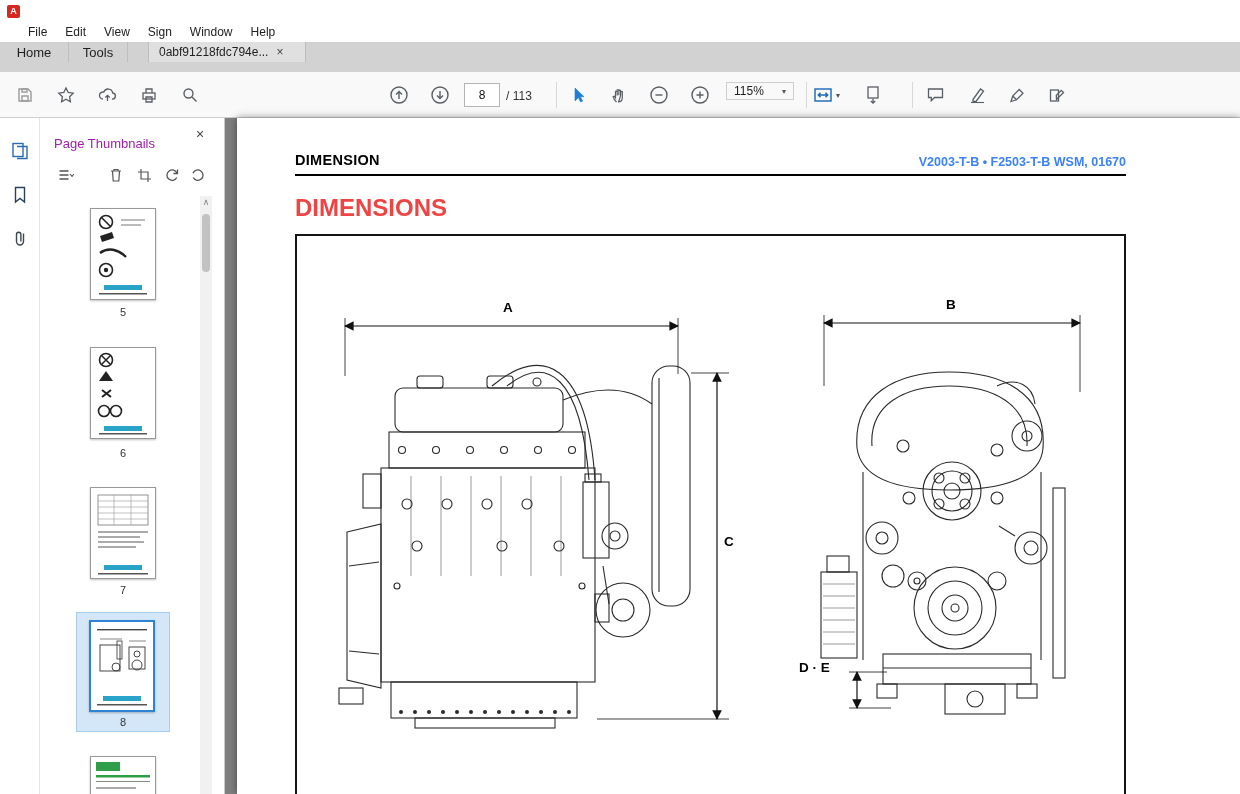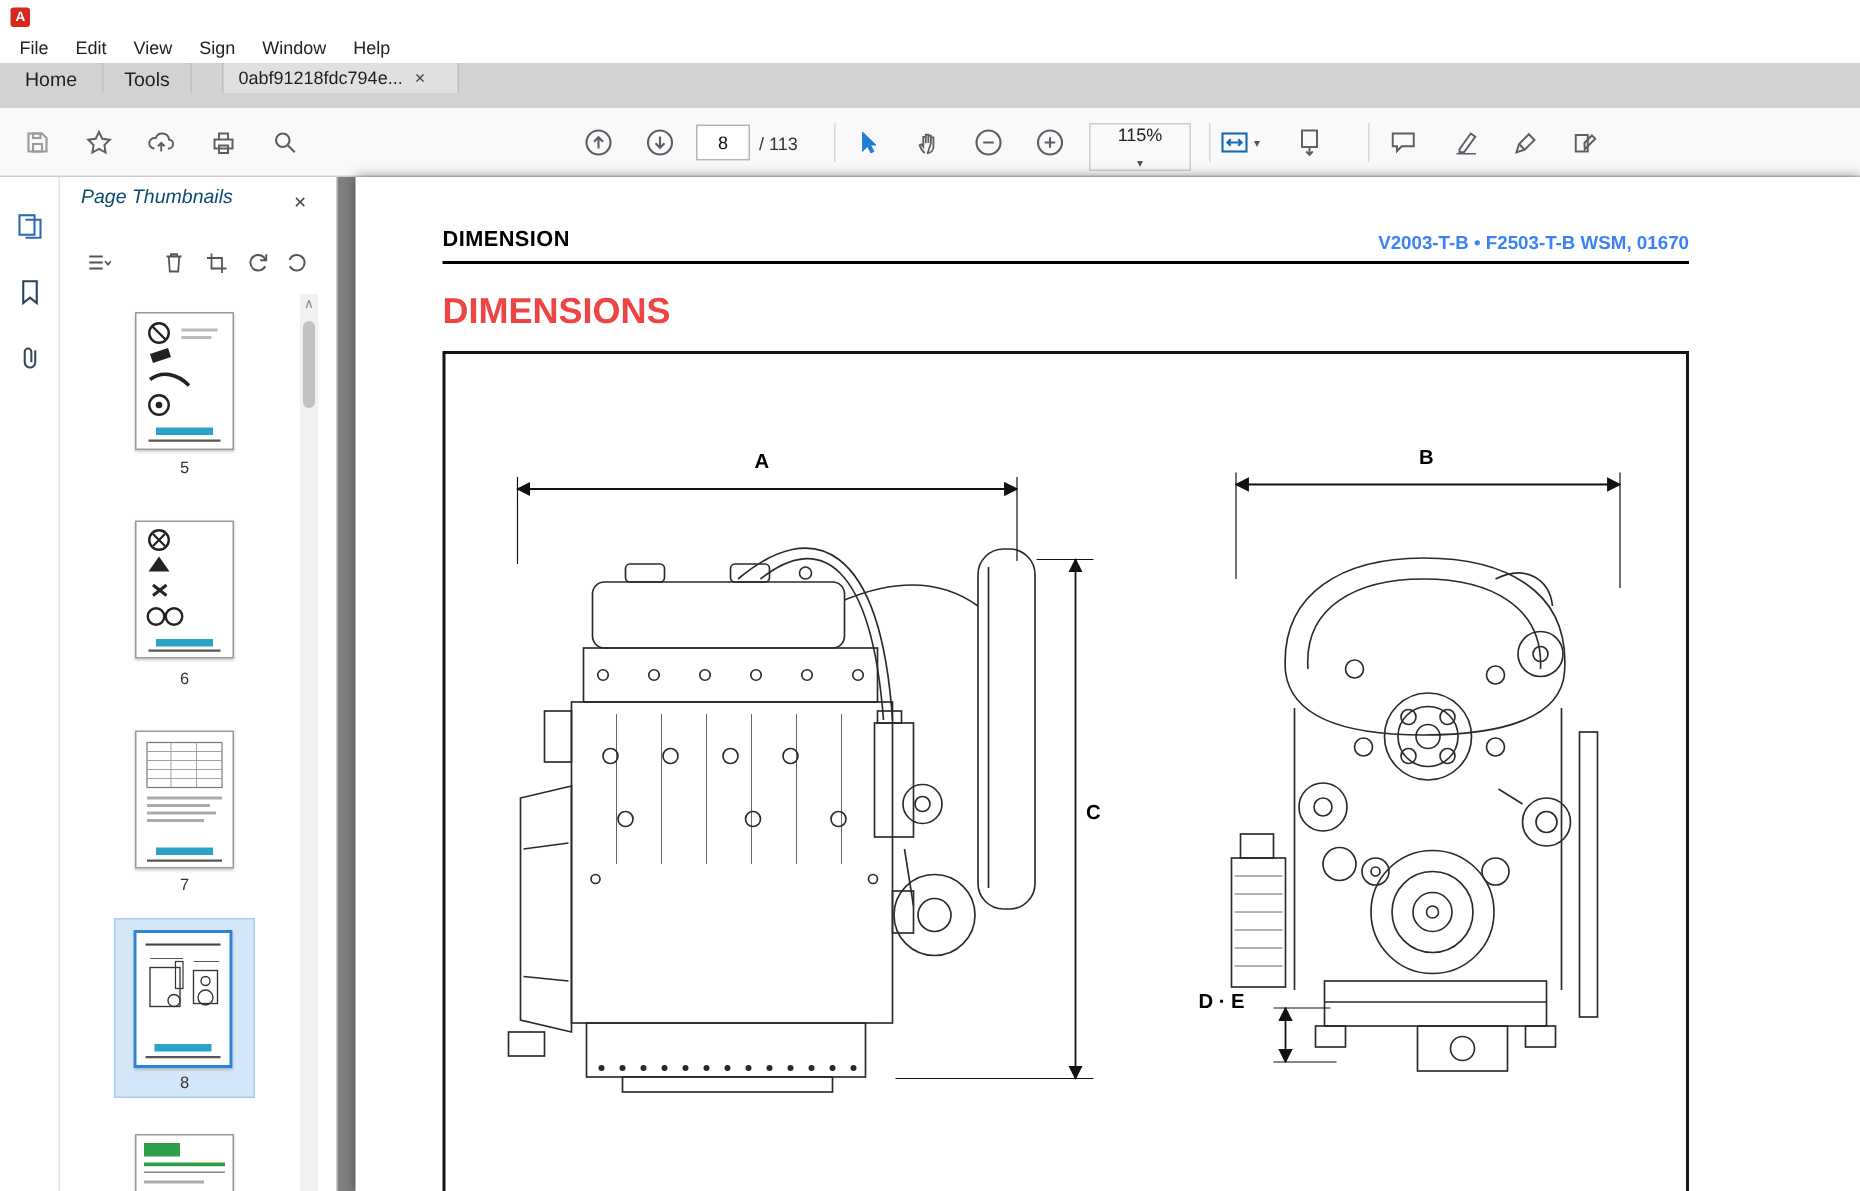--- a/index.html
+++ b/index.html
@@ -11,7 +11,7 @@
   #titlebar .title { font-size:12px; color:#1a1a1a; }
 
   
-  #menubar { position:absolute; left:0; top:22px; width:1240px; height:20px; background:#fff; display:flex; align-items:center; padding-left:4px; }
+  #menubar { position:absolute; left:0; top:22px; width:1240px; height:20px; background:#fff; display:flex; align-items:center; padding-left:19px; }
   .menu-item { font-size:12px; color:#222; padding:2px 9px; cursor:default; }
 
   

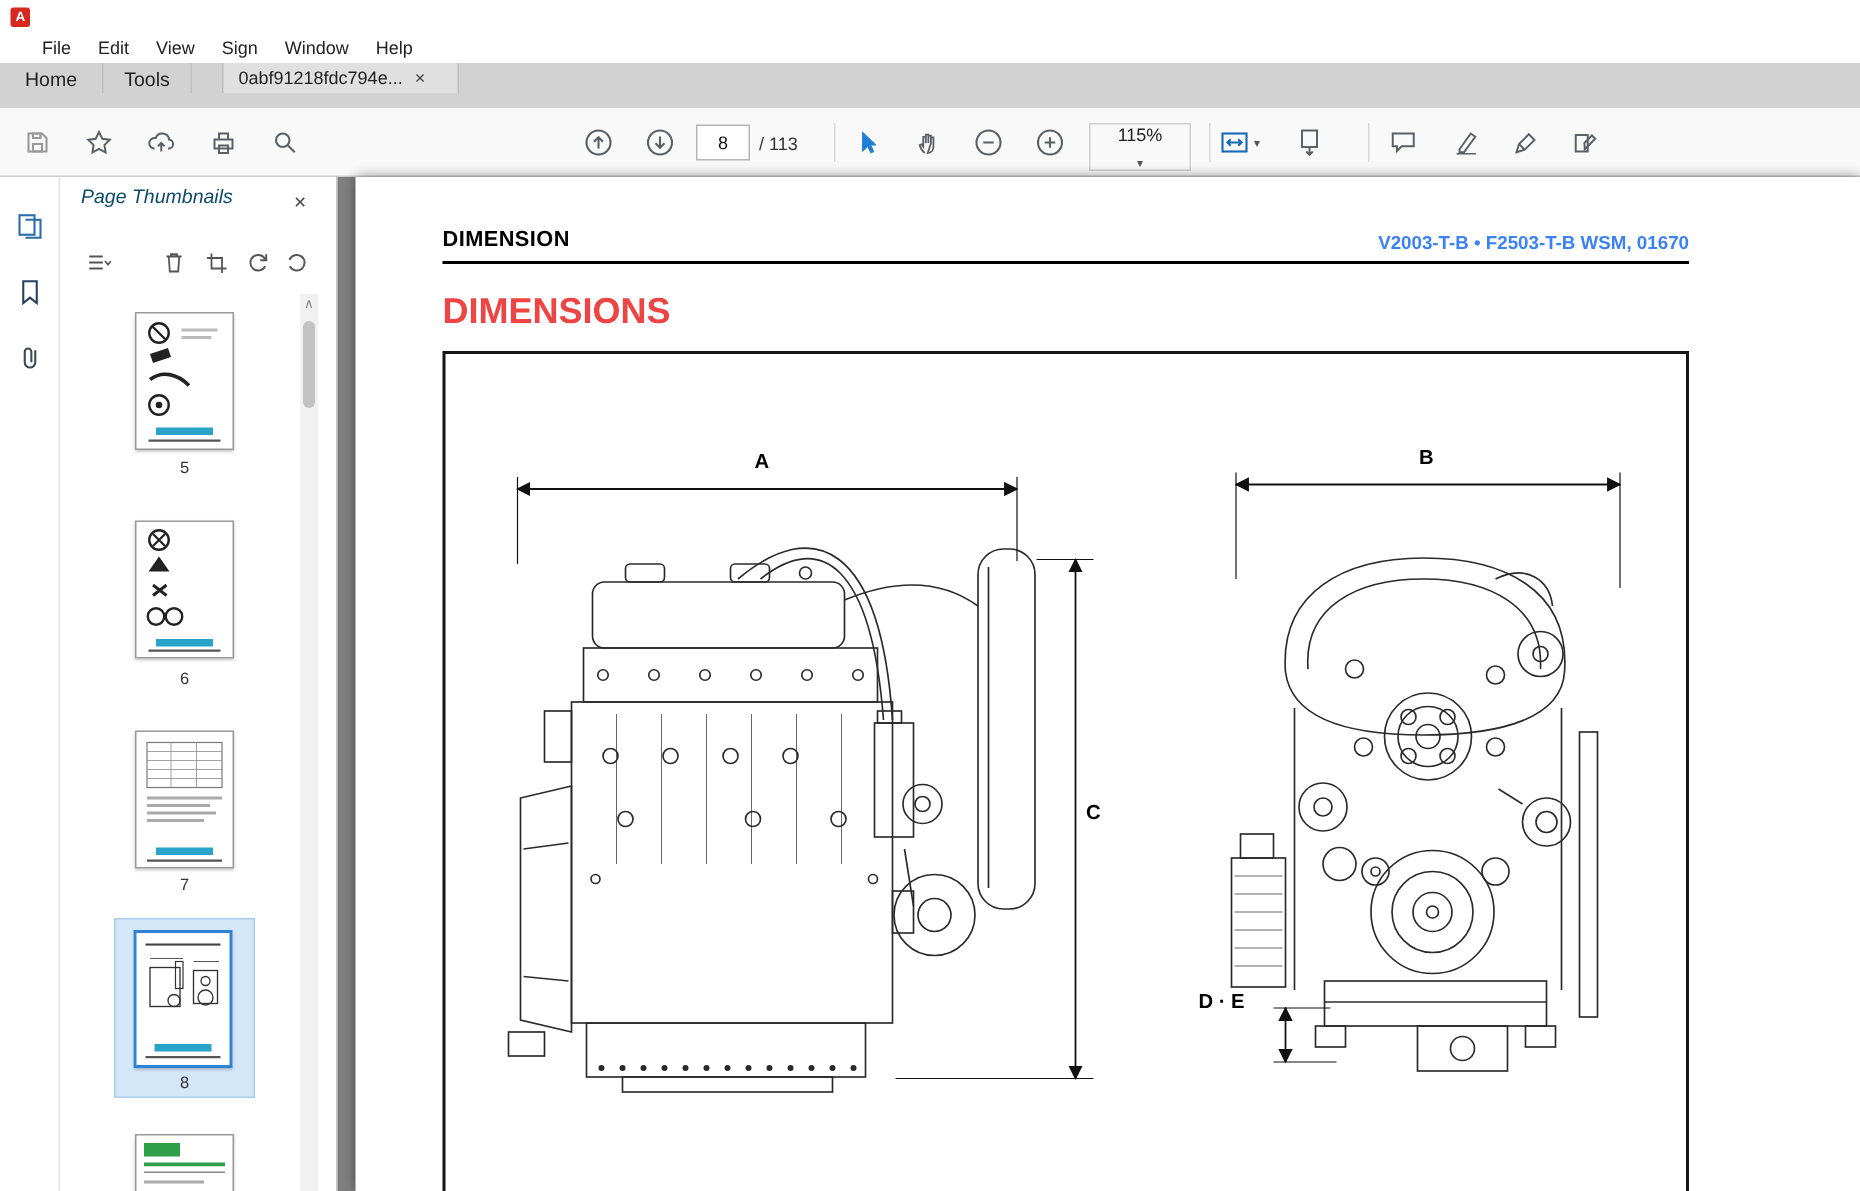--- a/index.html
+++ b/index.html
@@ -30,7 +30,7 @@
   .tsep { position:absolute; top:10px; width:1px; height:26px; background:#d8d8d8; }
   .pagebox { position:absolute; left:464px; top:11px; width:36px; height:24px; border:1px solid #b5b5b5; background:#fff; text-align:center; font-size:12px; font-family:"Liberation Sans",sans-serif; color:#111; }
   .pagetotal { position:absolute; left:506px; top:17px; font-size:12px; color:#333; }
-  .zoombox { position:absolute; left:726px; top:10px; width:68px; height:32px; border:1px solid #cfcfcf; background:#f9f9f9; display:flex; align-items:center; justify-content:space-between; padding:0 7px; font-size:12px; color:#222;flex-direction:column; }
+  .zoombox { position:absolute; left:726px; top:10px; width:68px; height:18px; border:1px solid #cfcfcf; background:#f9f9f9; display:flex; align-items:center; justify-content:space-between; padding:0 7px; font-size:12px; color:#222; }
   .caret { font-size:8px; color:#555; }
   .fitcaret { position:absolute; left:836px; top:19px; font-size:8px; color:#555; }
 

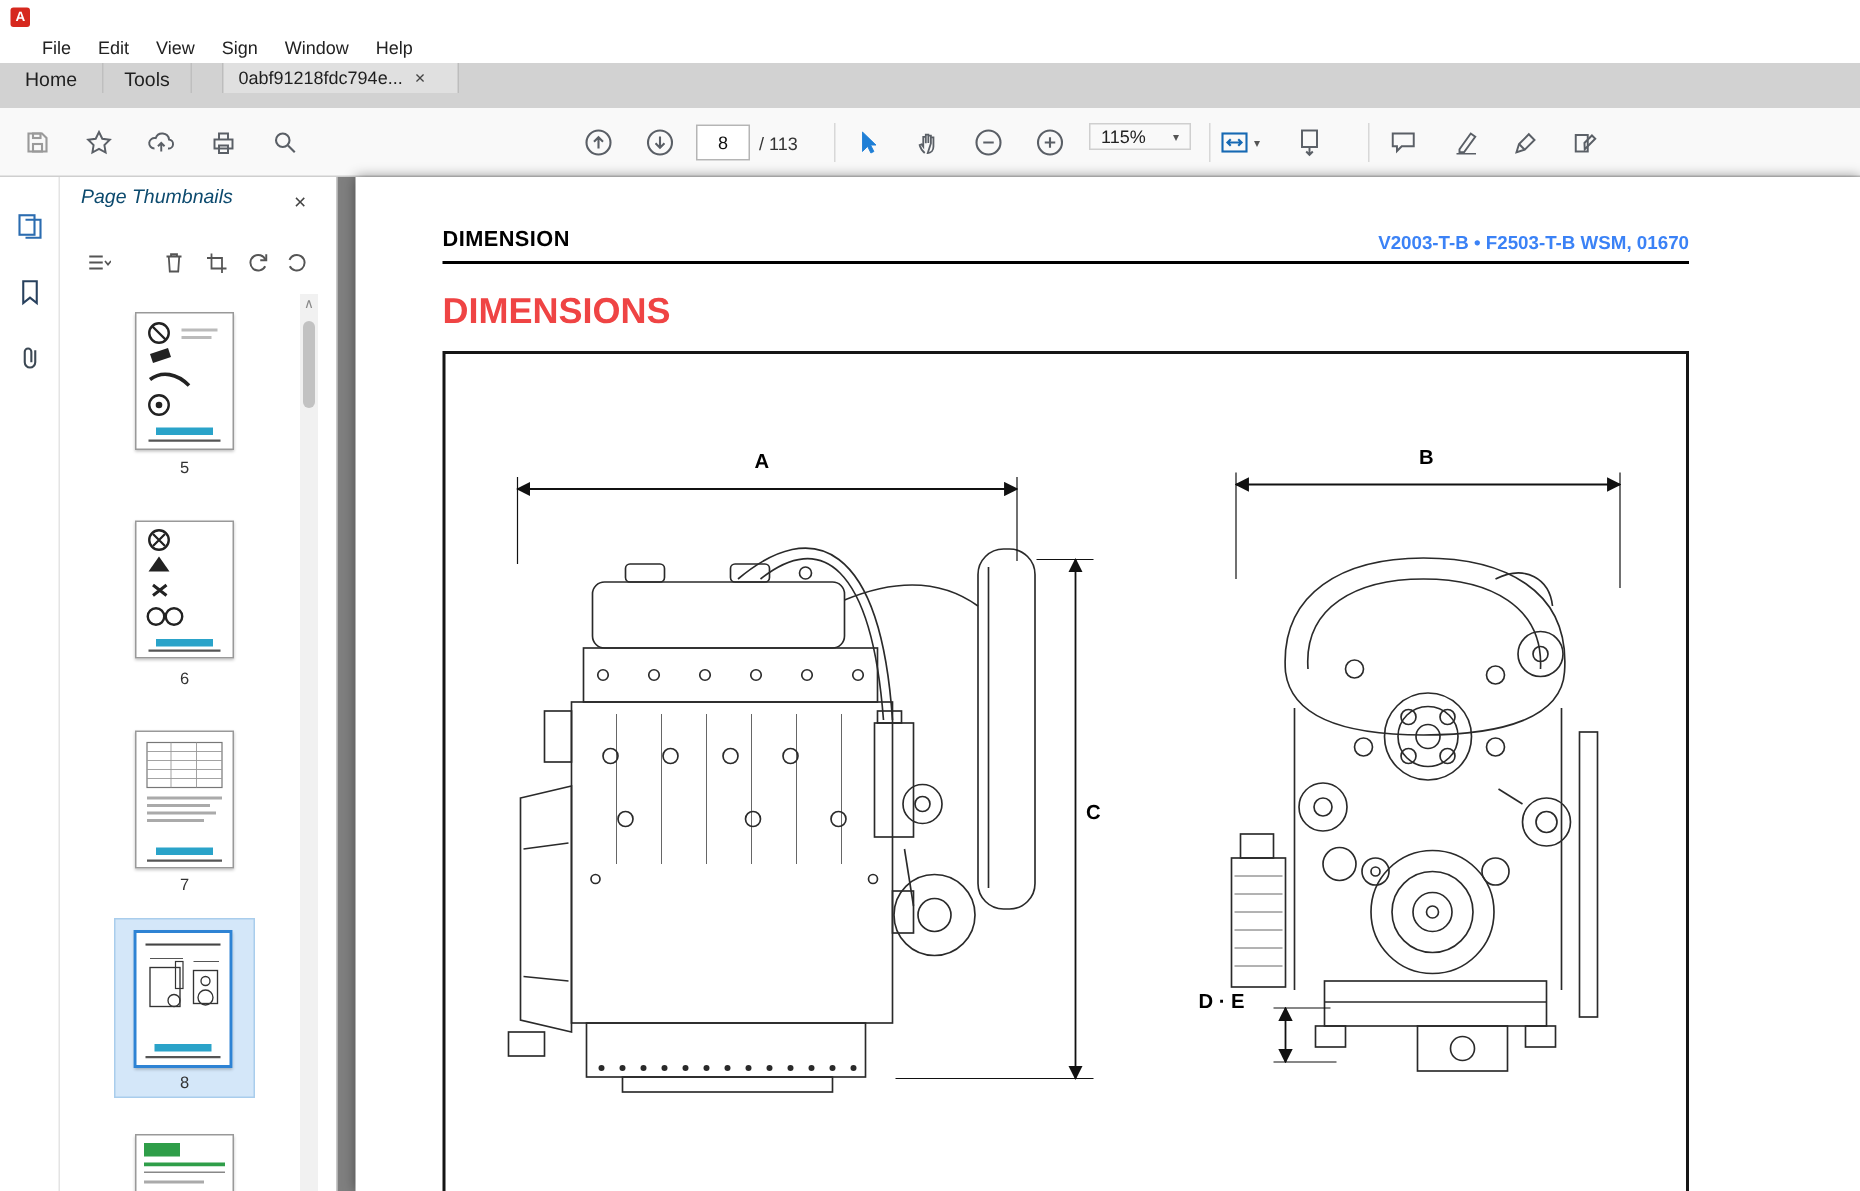--- a/index.html
+++ b/index.html
@@ -40,7 +40,7 @@
 
   
   #panel { position:absolute; left:40px; top:118px; width:185px; height:676px; background:#fff; border-right:1px solid #c9c9c9; overflow:hidden; }
-  #panel .phead { position:absolute; left:14px; top:5px; font-size:13px; color:#0c4a6e;font-style:italic; }
+  #panel .phead { position:absolute; left:14px; top:18px; font-size:13px; color:#a21caf; }
   #panel .pclose { position:absolute; left:156px; top:8px; font-size:14px; color:#444; cursor:default; }
   .pbtn { position:absolute; top:46px; width:24px; height:22px; display:flex; align-items:center; justify-content:center; color:#555; cursor:default; }
   .thumb { position:absolute; left:50px; width:66px; height:92px; background:#fff; border:1px solid #999; box-shadow:0 1px 2px rgba(0,0,0,.25); }

